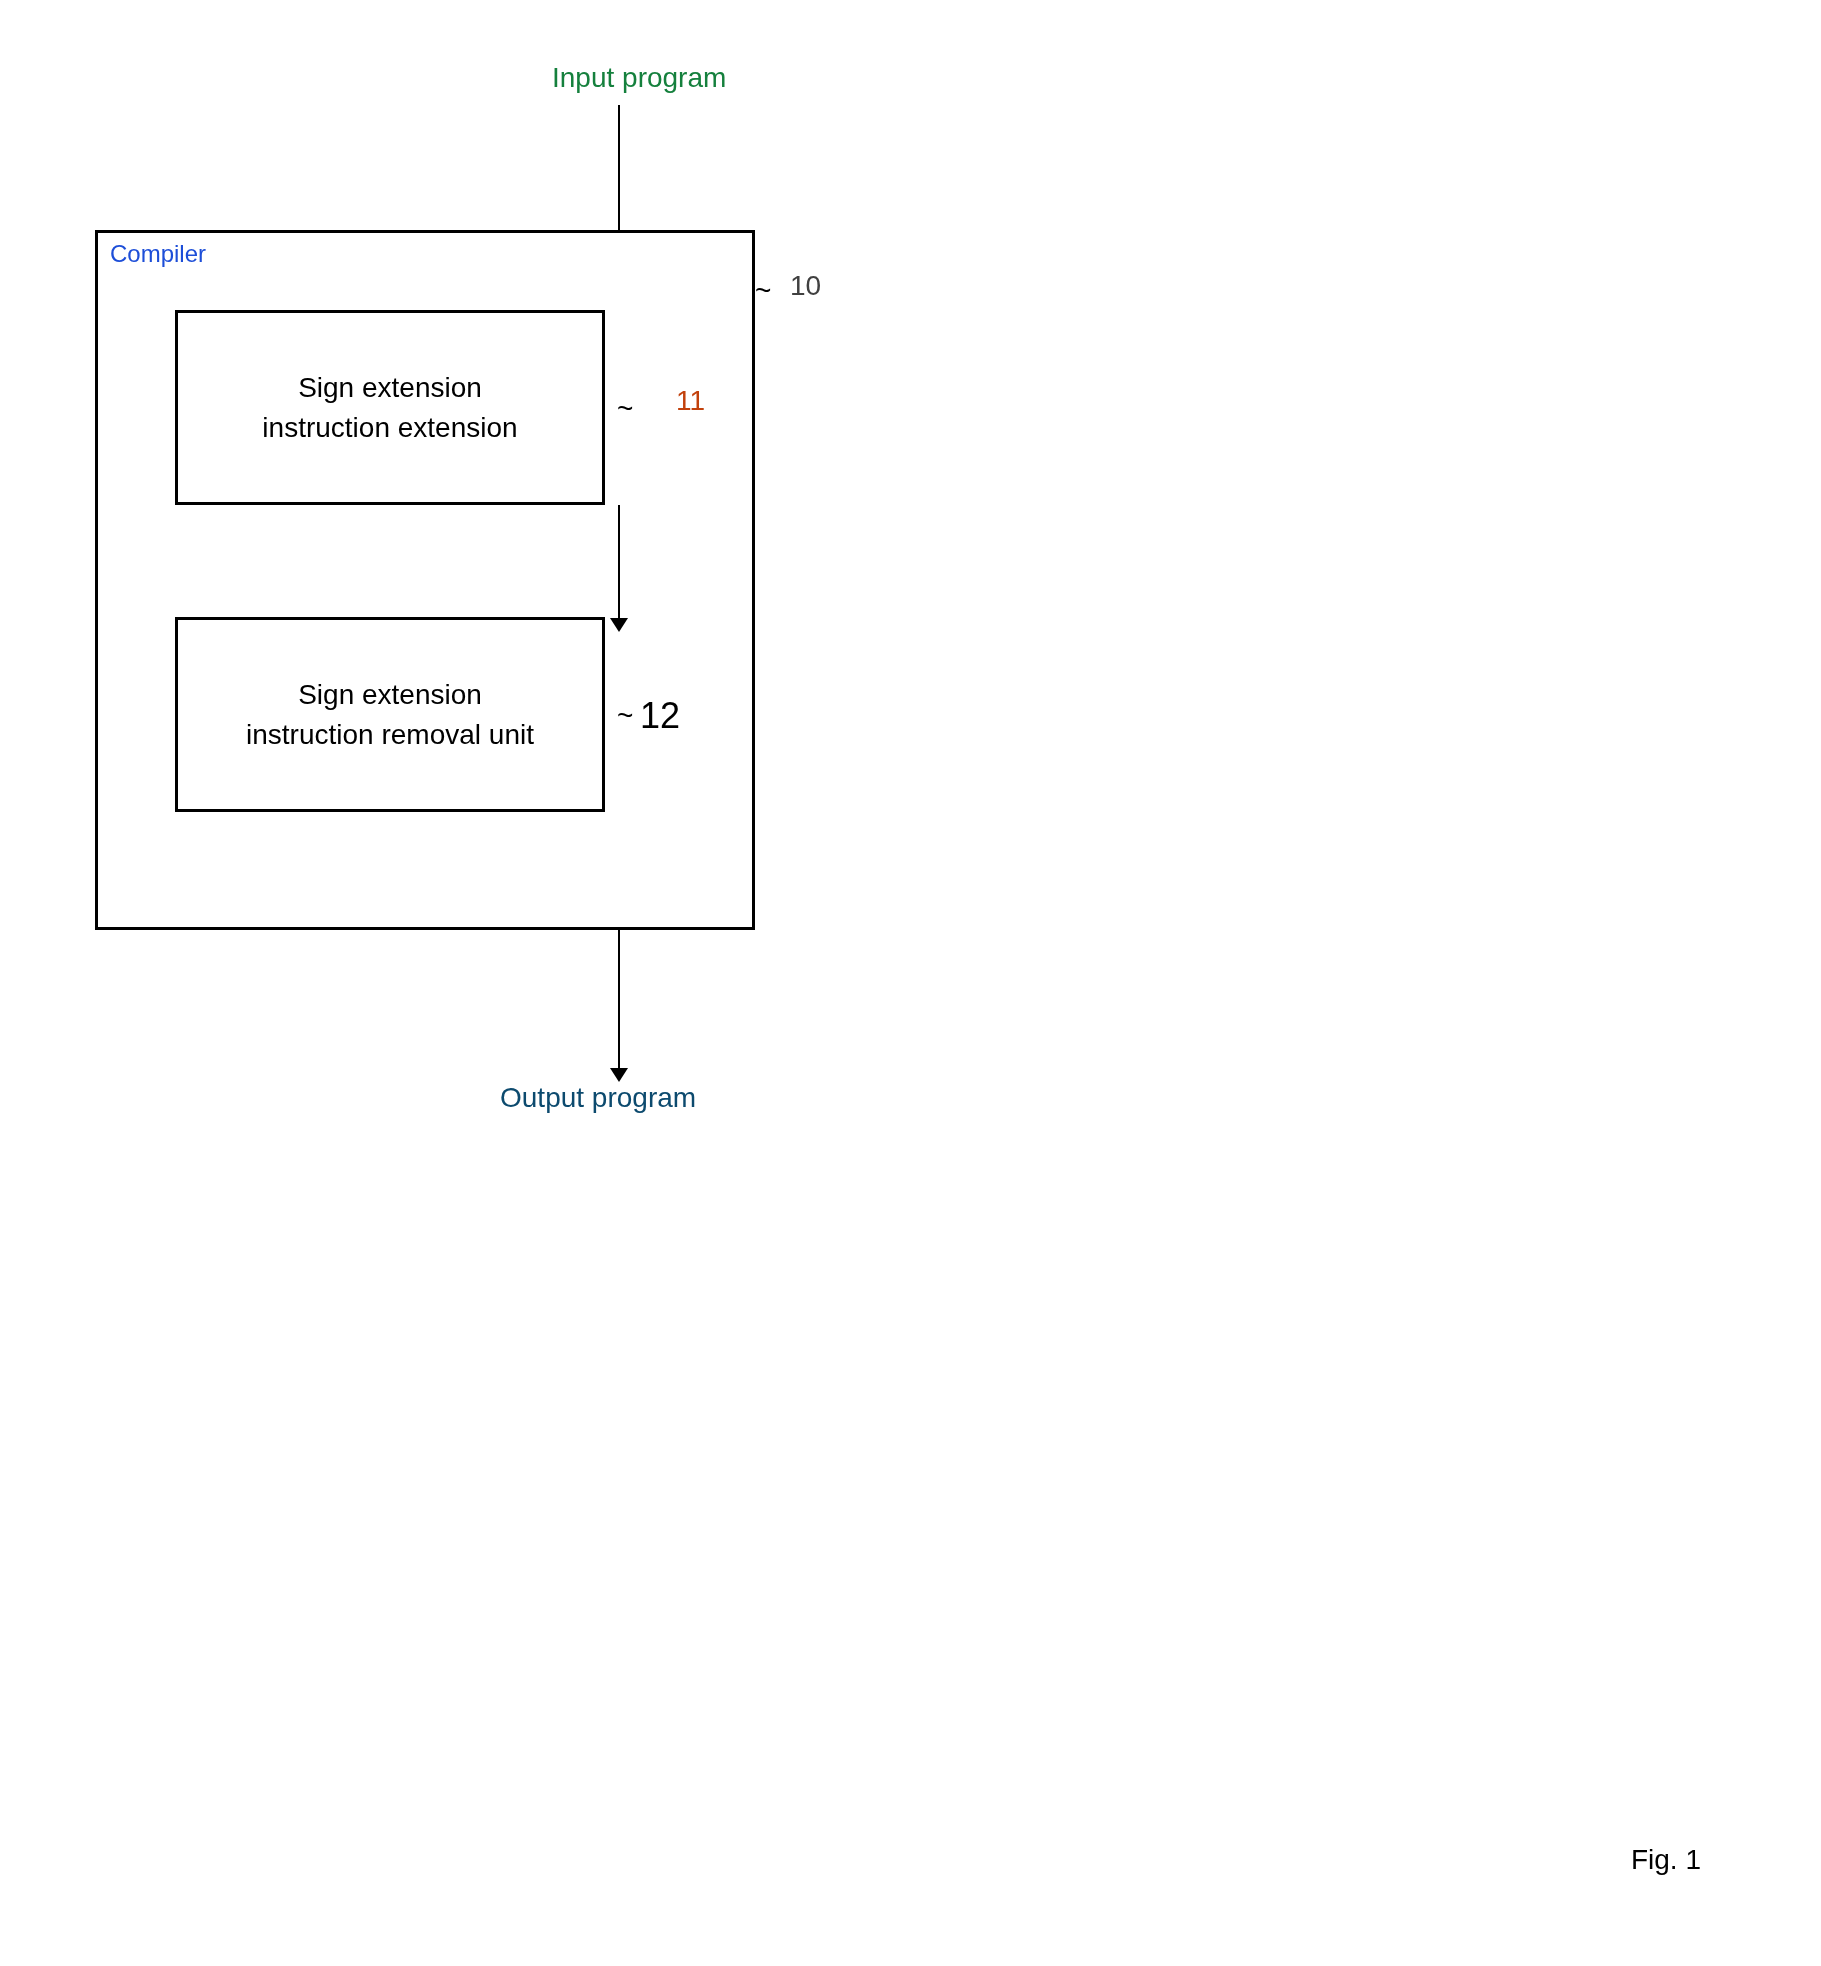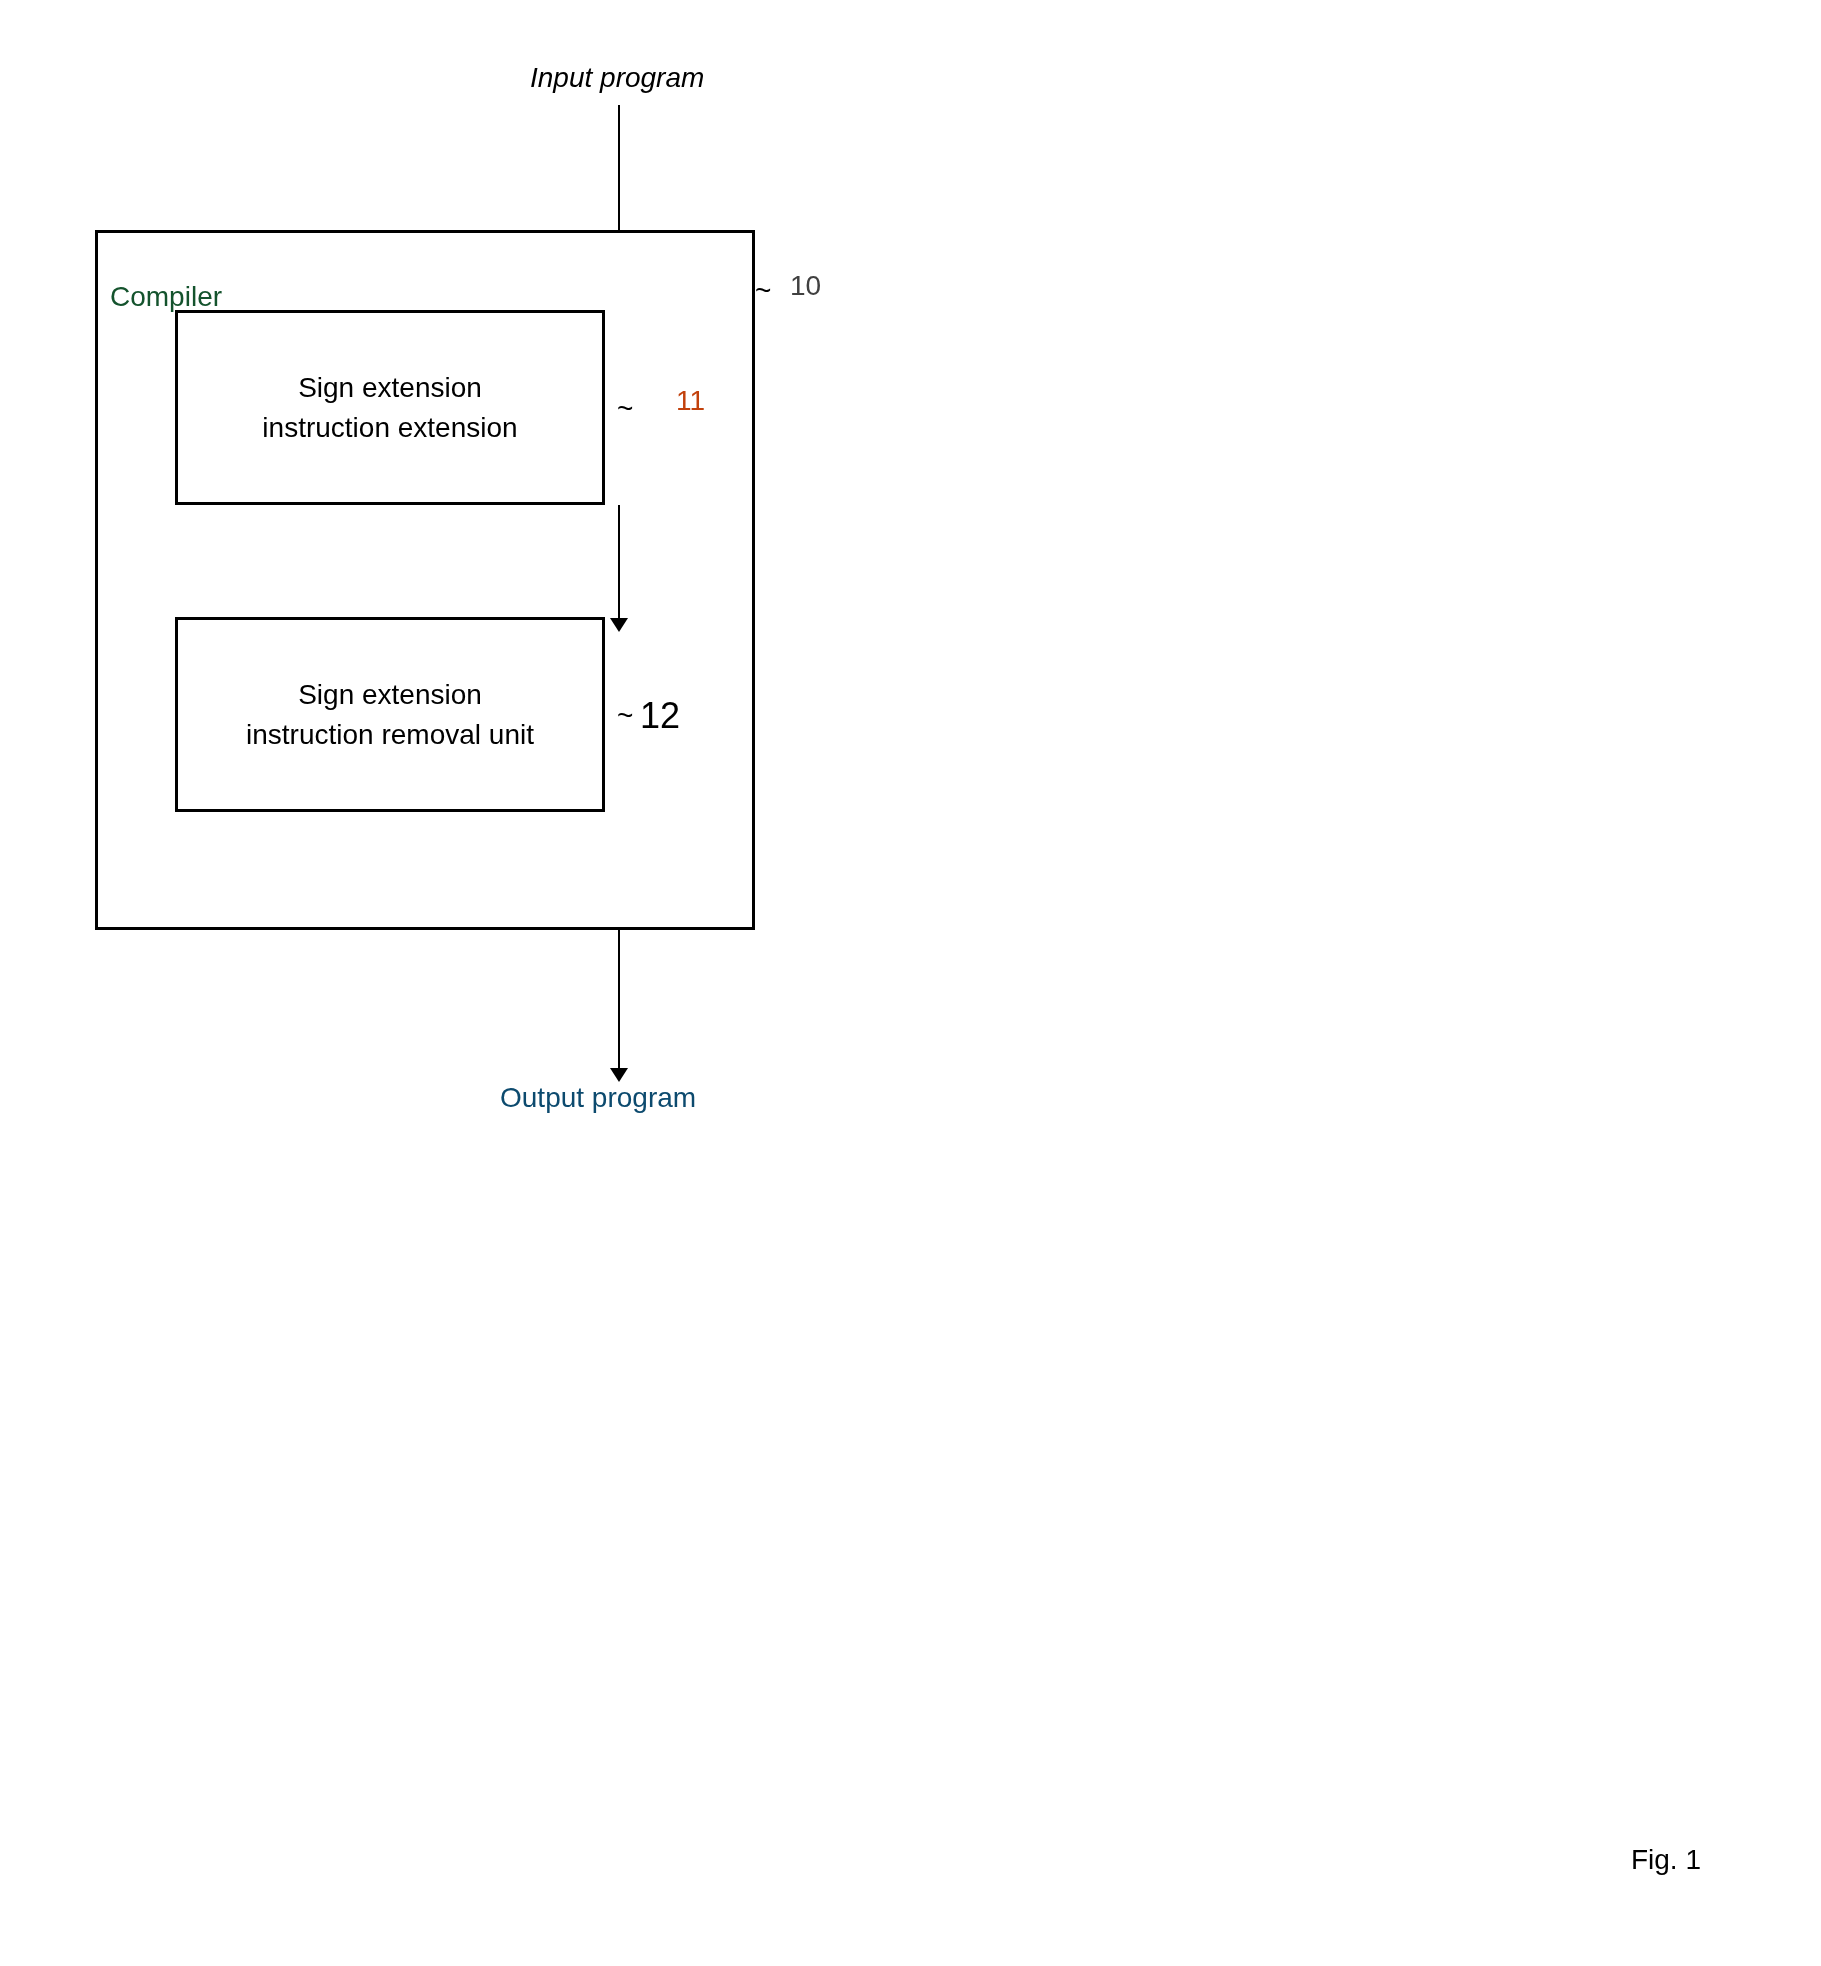--- a/index.html
+++ b/index.html
@@ -24,10 +24,9 @@
     .input-program-label {
       position: absolute;
       top: 62px;
-      left: 530px;
-      font-size: 28px;
-      color: #000000;
-      font-style: italic;
+      left: 552px;
+      font-size: 28px;
+      color: #15803d;
     }
 
     

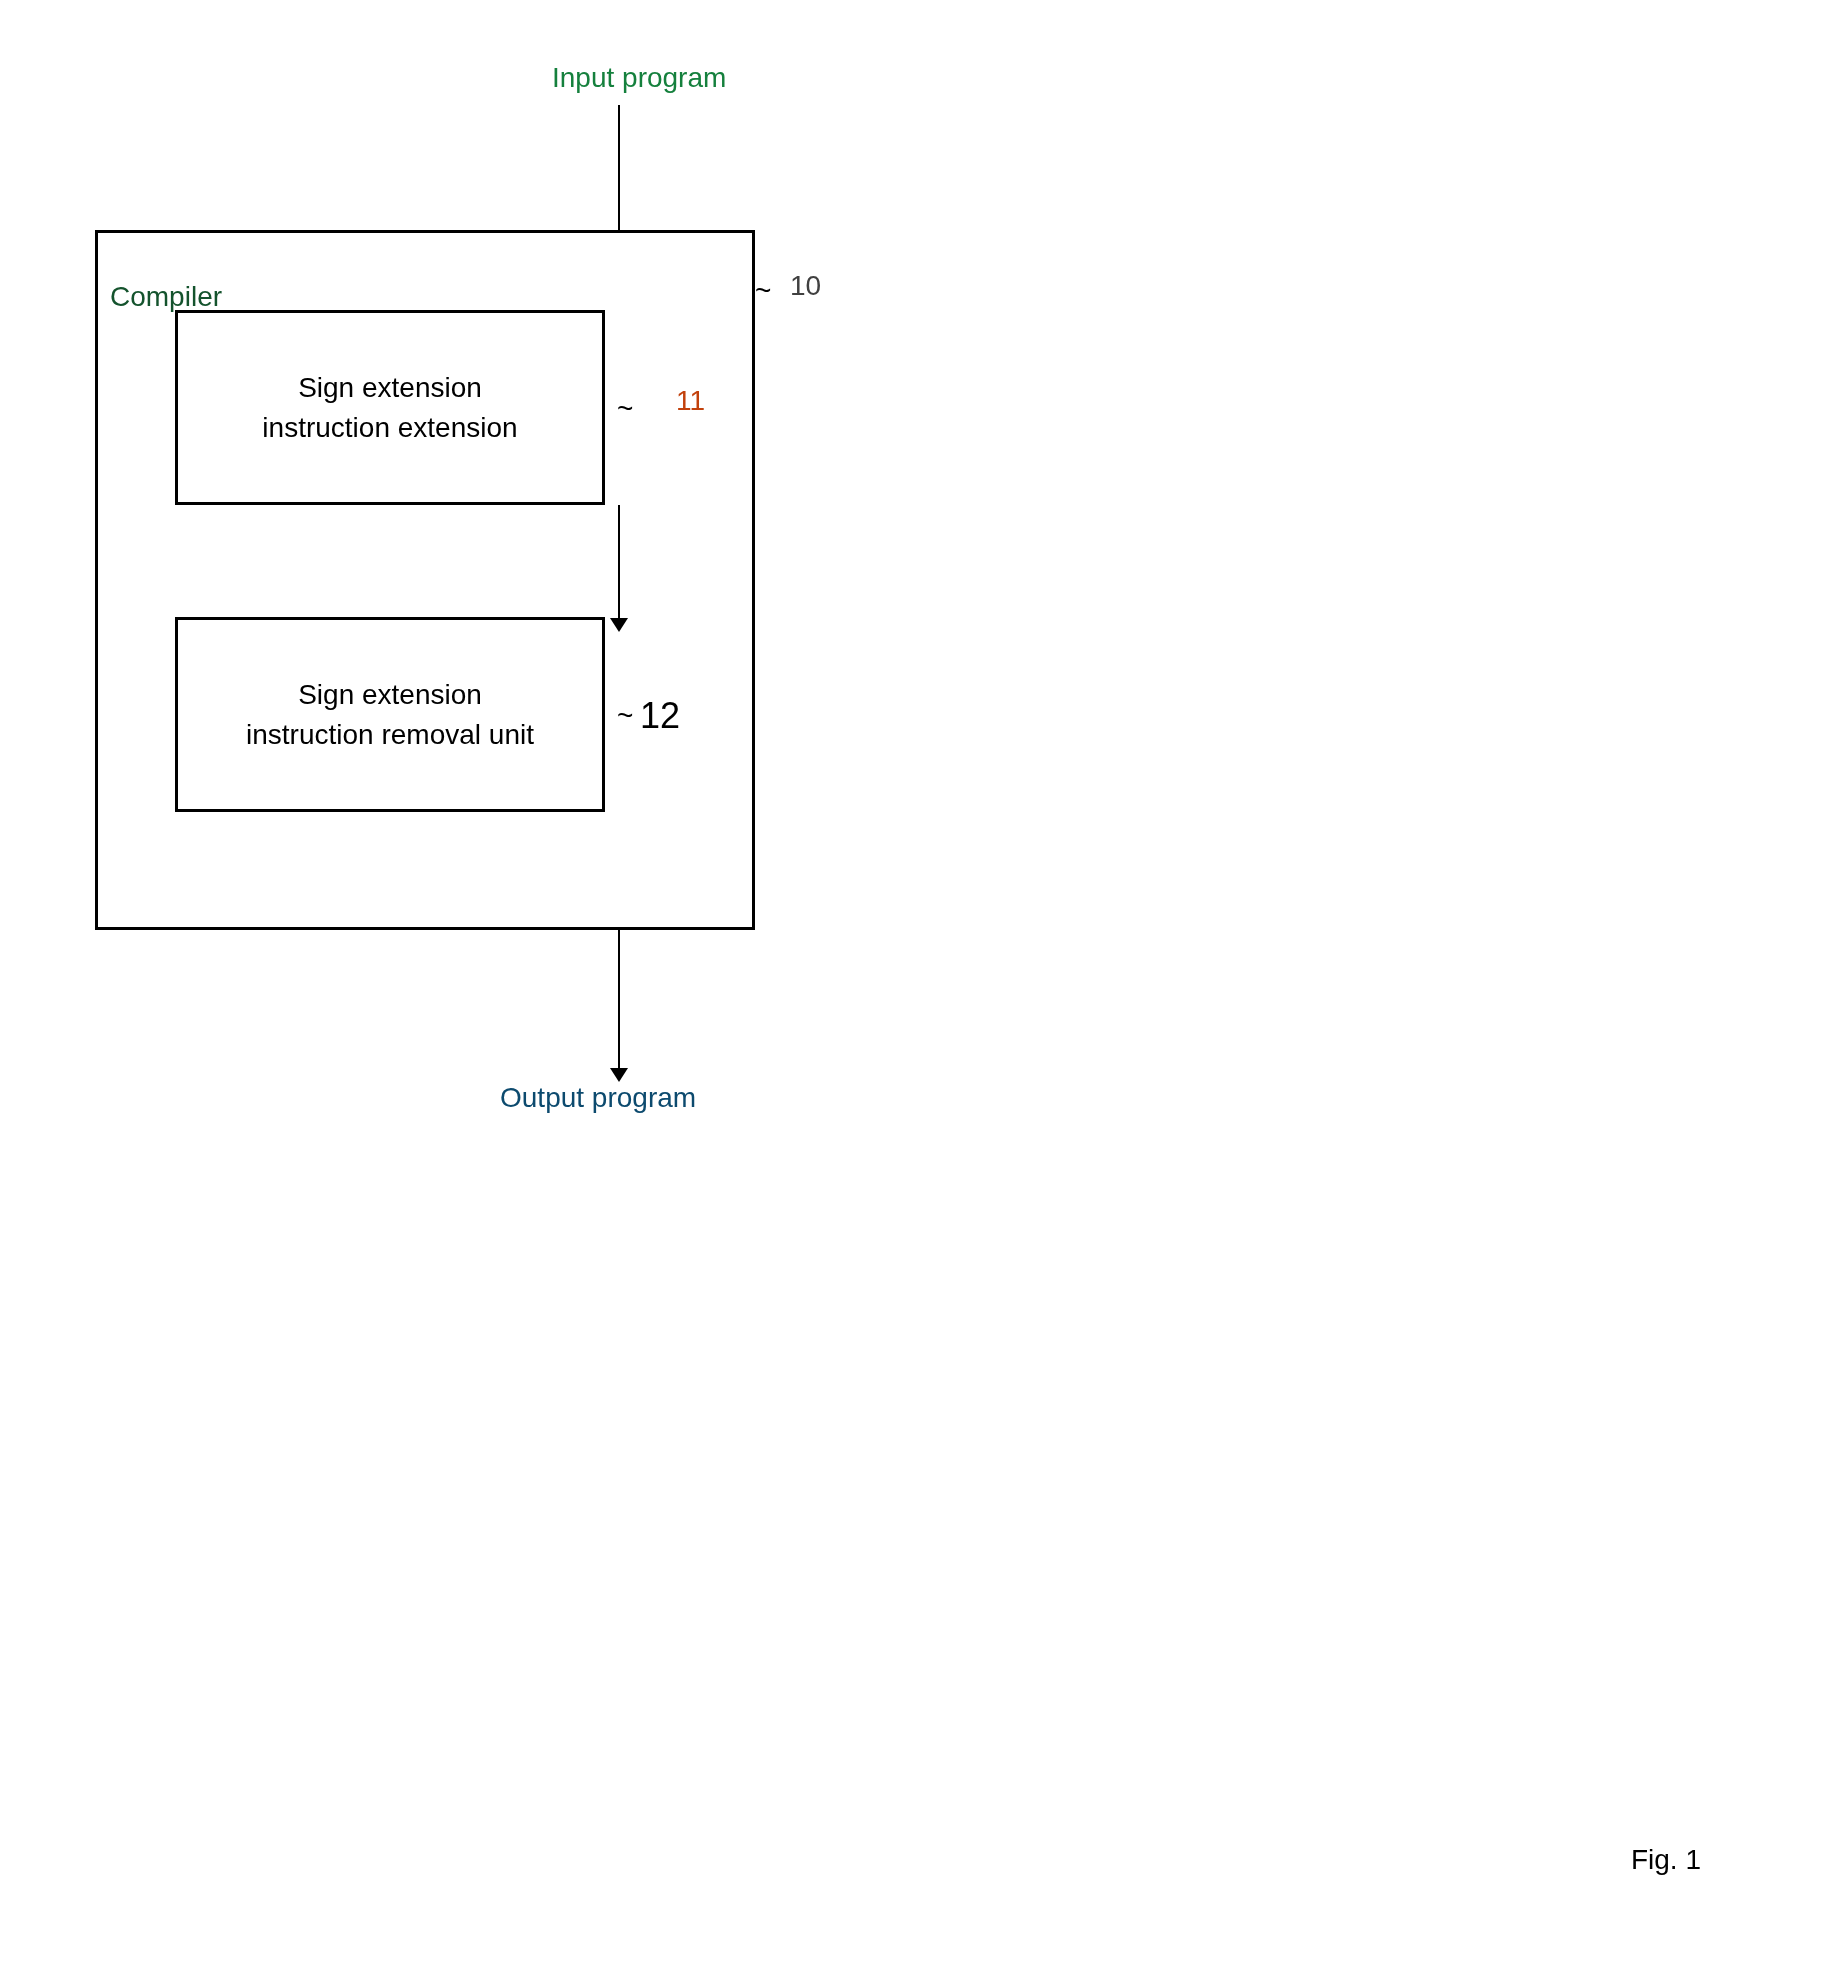--- a/index.html
+++ b/index.html
@@ -64,9 +64,8 @@
       position: absolute;
       top: 240px;
       left: 110px;
-      font-size: 28px;
-      color: #14532d;
-      margin-top: 41px;
+      font-size: 24px;
+      color: #1d4ed8;
     }
 
     

